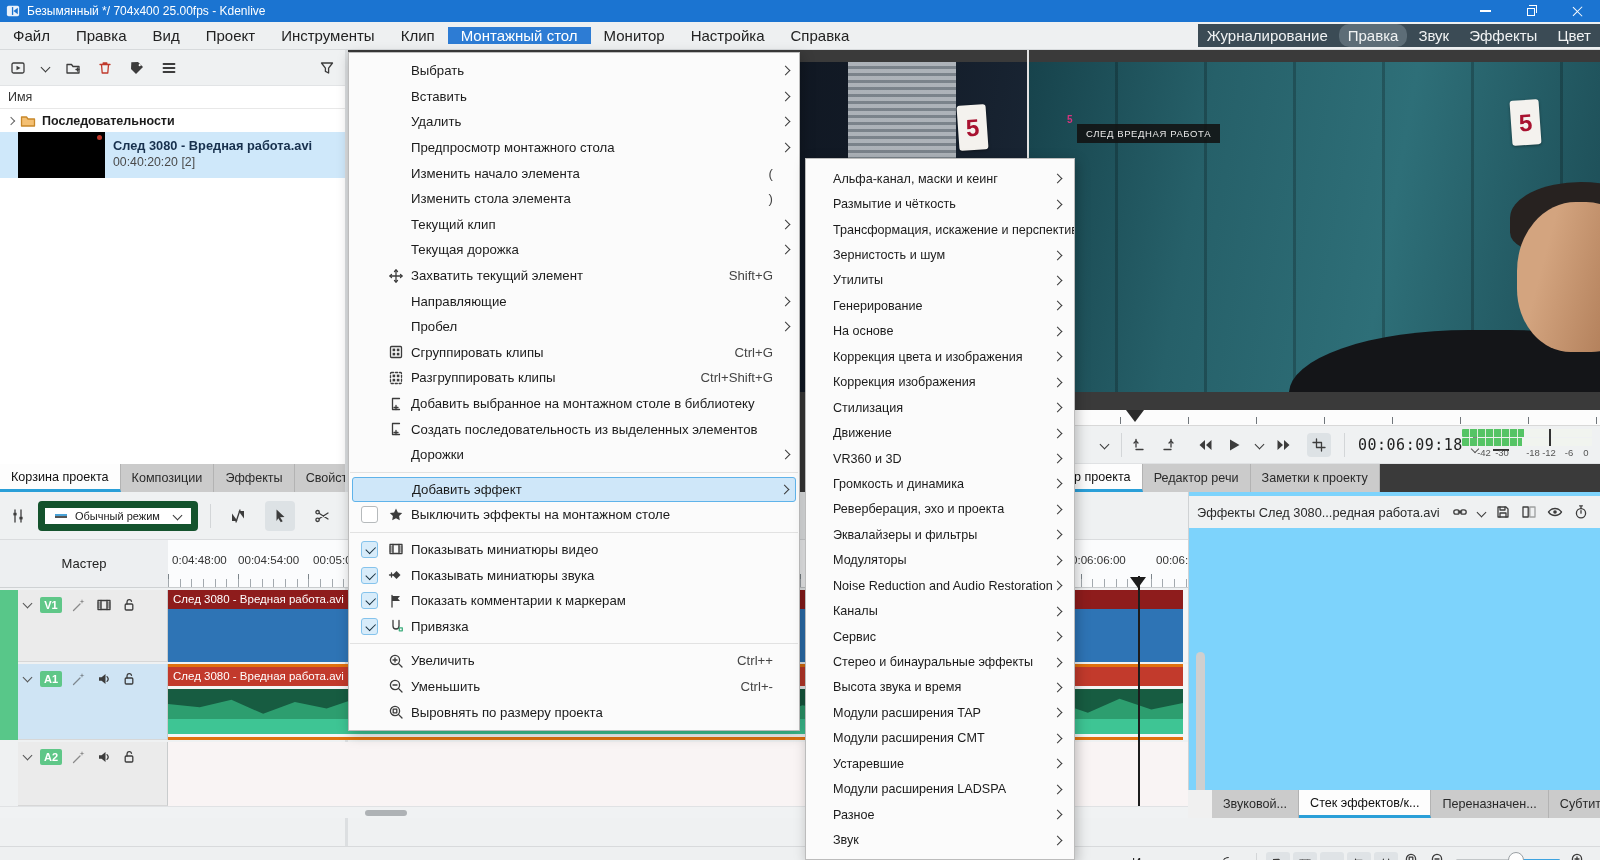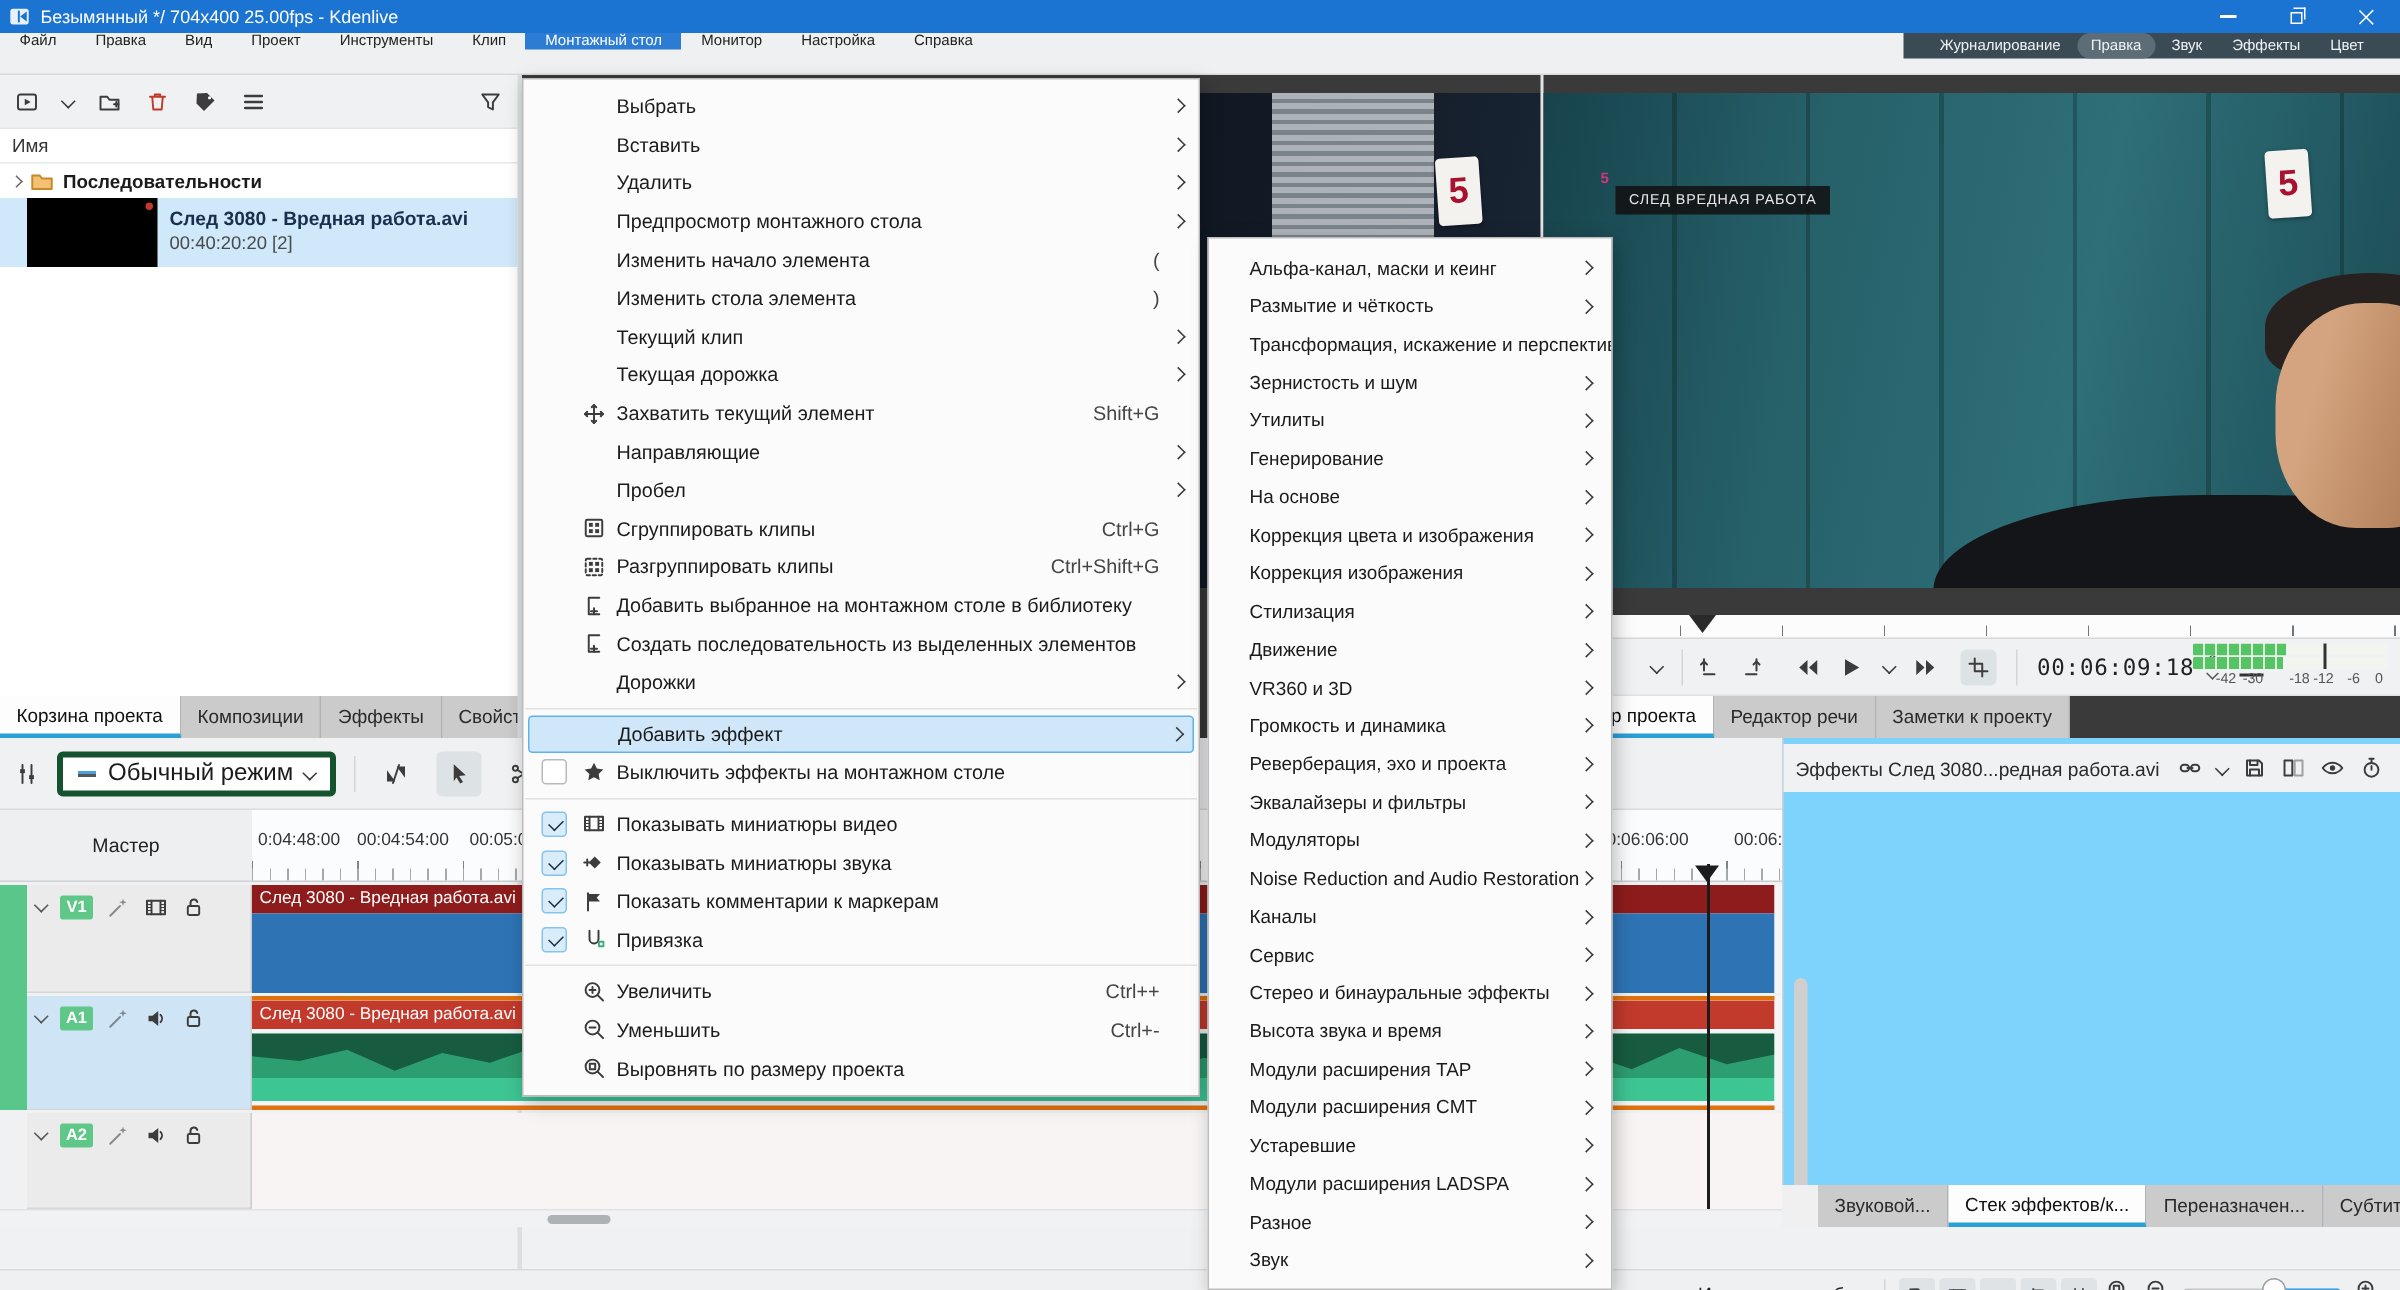--- a/index.html
+++ b/index.html
@@ -22,7 +22,7 @@
 .win-x::before,.win-x::after{content:"";position:absolute;left:5px;top:-1px;width:1.4px;height:13px;background:#fff}
 .win-x::before{transform:rotate(45deg)}.win-x::after{transform:rotate(-45deg)}
 
-.menubar{position:absolute;left:0;top:22px;width:1600px;height:28px;background:#eef0f1;display:flex;align-items:flex-start;border-bottom:1px solid #d7dadc;font-size:10px}
+.menubar{position:absolute;left:0;top:22px;width:1600px;height:28px;background:#eef0f1;display:flex;align-items:center;border-bottom:1px solid #d7dadc;font-size:15px}
 .mb-item{padding:0 13px;display:flex;align-items:center;color:#222}
 .mb-item.active{background:#2d7cd4;color:#fff}
 .mb-right{margin-left:auto;background:#3b4b55;color:#f0f2f3;display:flex;align-items:center;padding:0 15px;gap:2px}

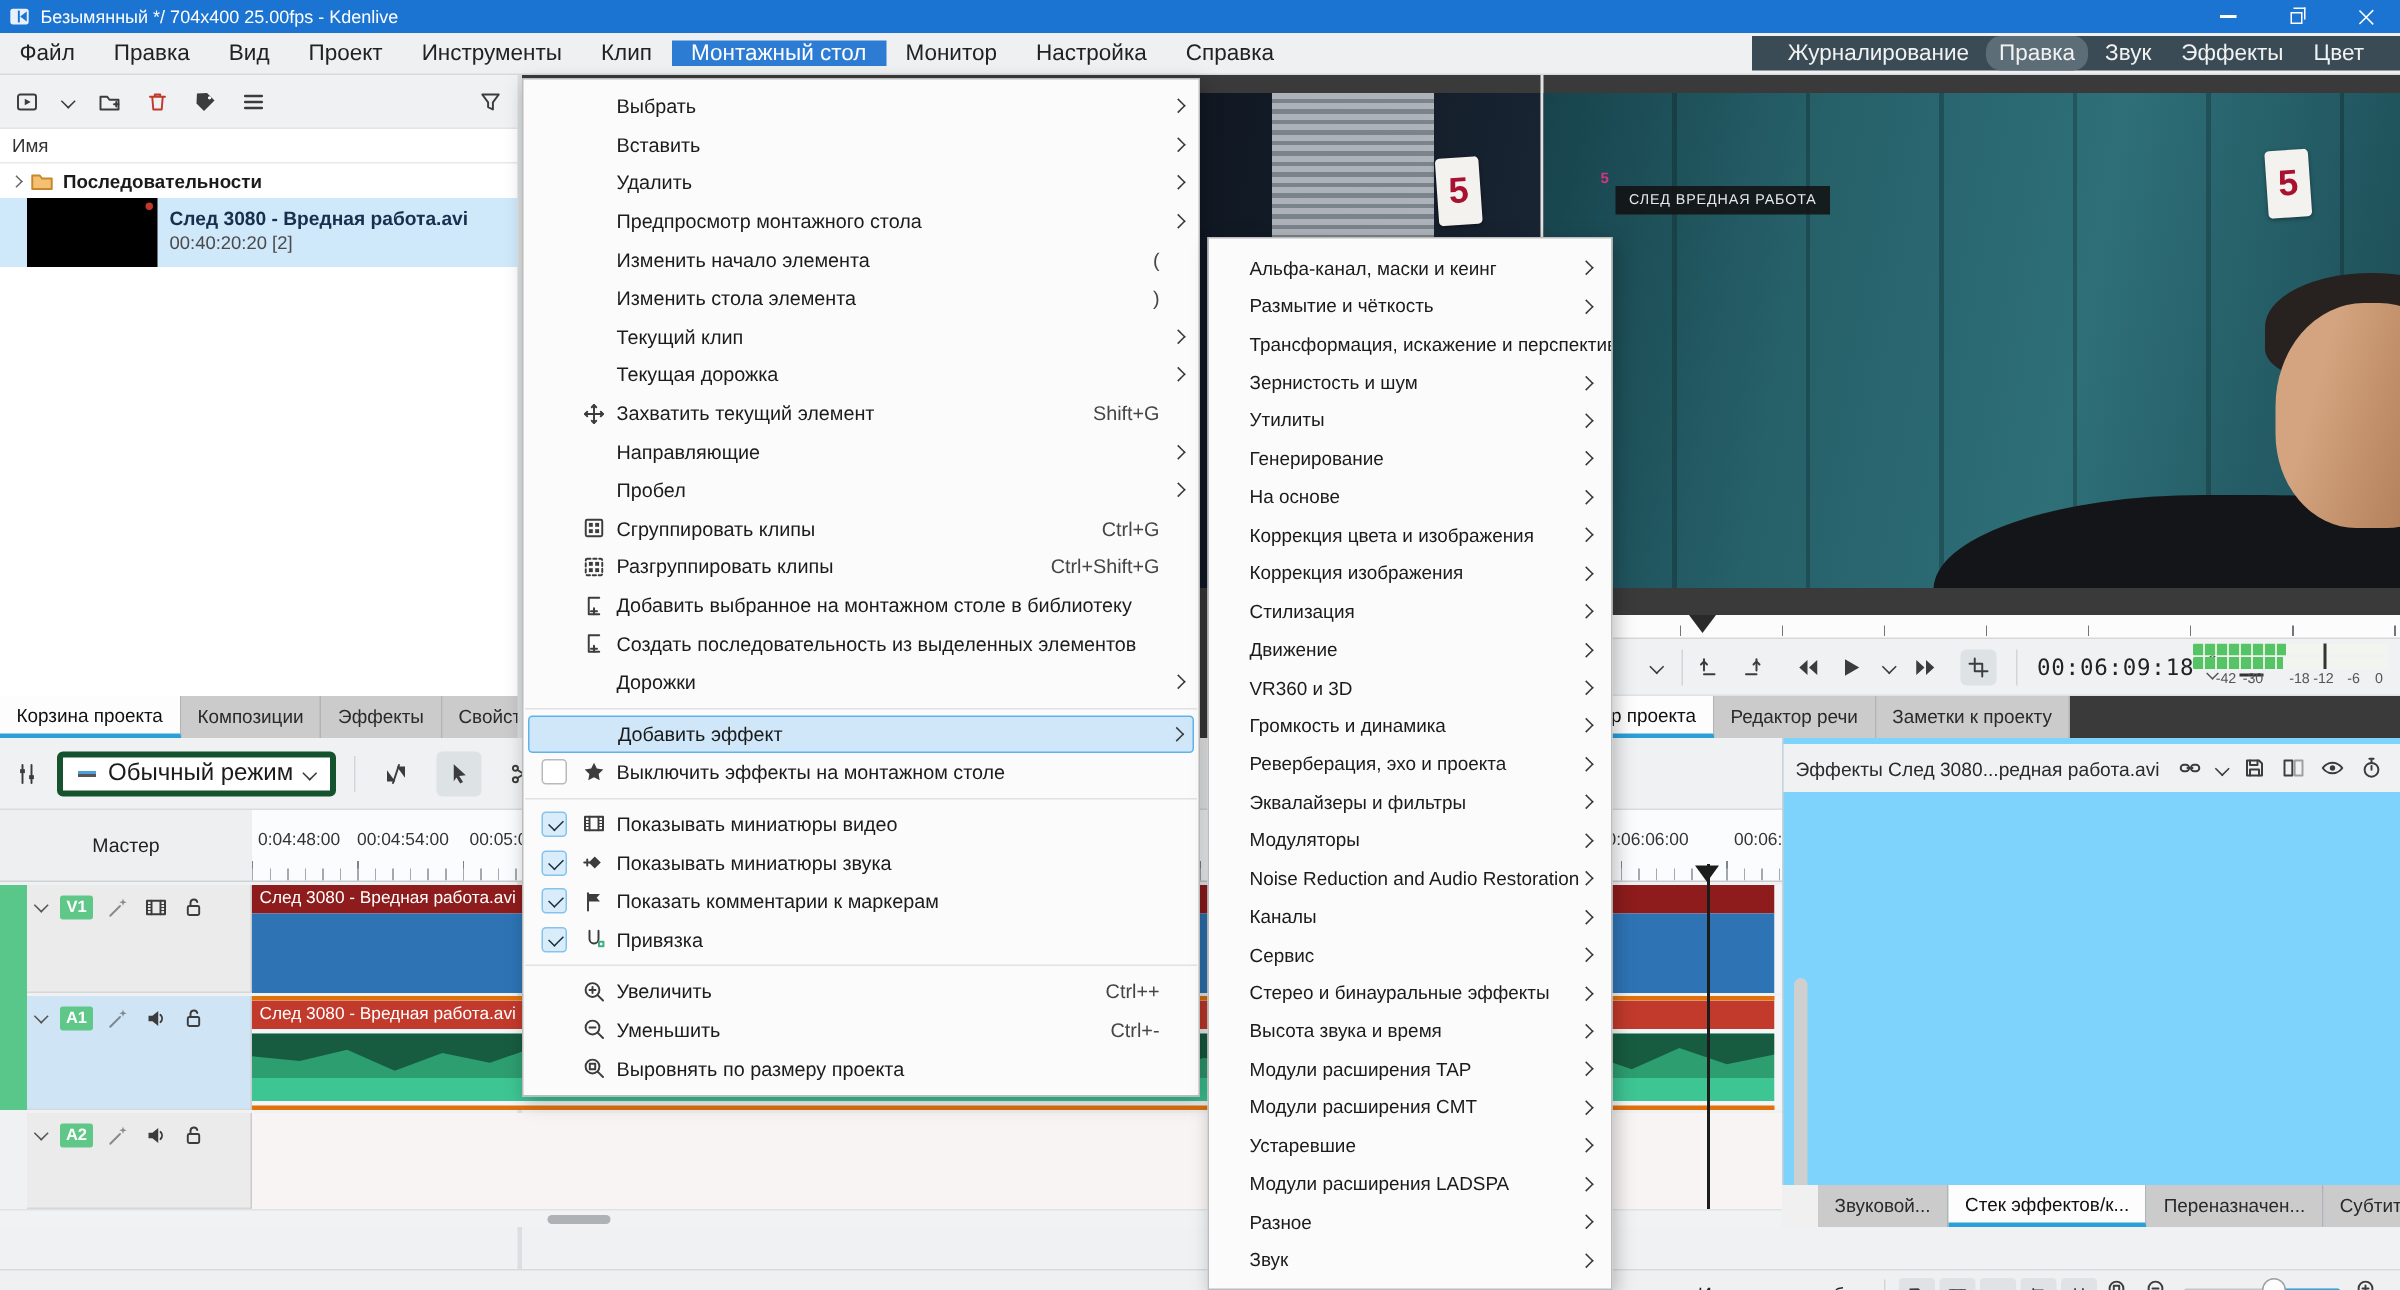--- a/index.html
+++ b/index.html
@@ -25,7 +25,7 @@
 .menubar{position:absolute;left:0;top:22px;width:1600px;height:28px;background:#eef0f1;display:flex;align-items:center;border-bottom:1px solid #d7dadc;font-size:15px}
 .mb-item{padding:0 13px;display:flex;align-items:center;color:#222}
 .mb-item.active{background:#2d7cd4;color:#fff}
-.mb-right{margin-left:auto;background:#3b4b55;color:#f0f2f3;display:flex;align-items:center;padding:0 15px;gap:2px}
+.mb-right{margin-left:auto;background:#3b4b55;color:#f0f2f3;display:flex;align-items:center;padding:0 0;gap:2px}
 .mb-ritem{padding:3px 9px}
 .mb-ritem.pill{background:#5d6d77;border-radius:10px}
 

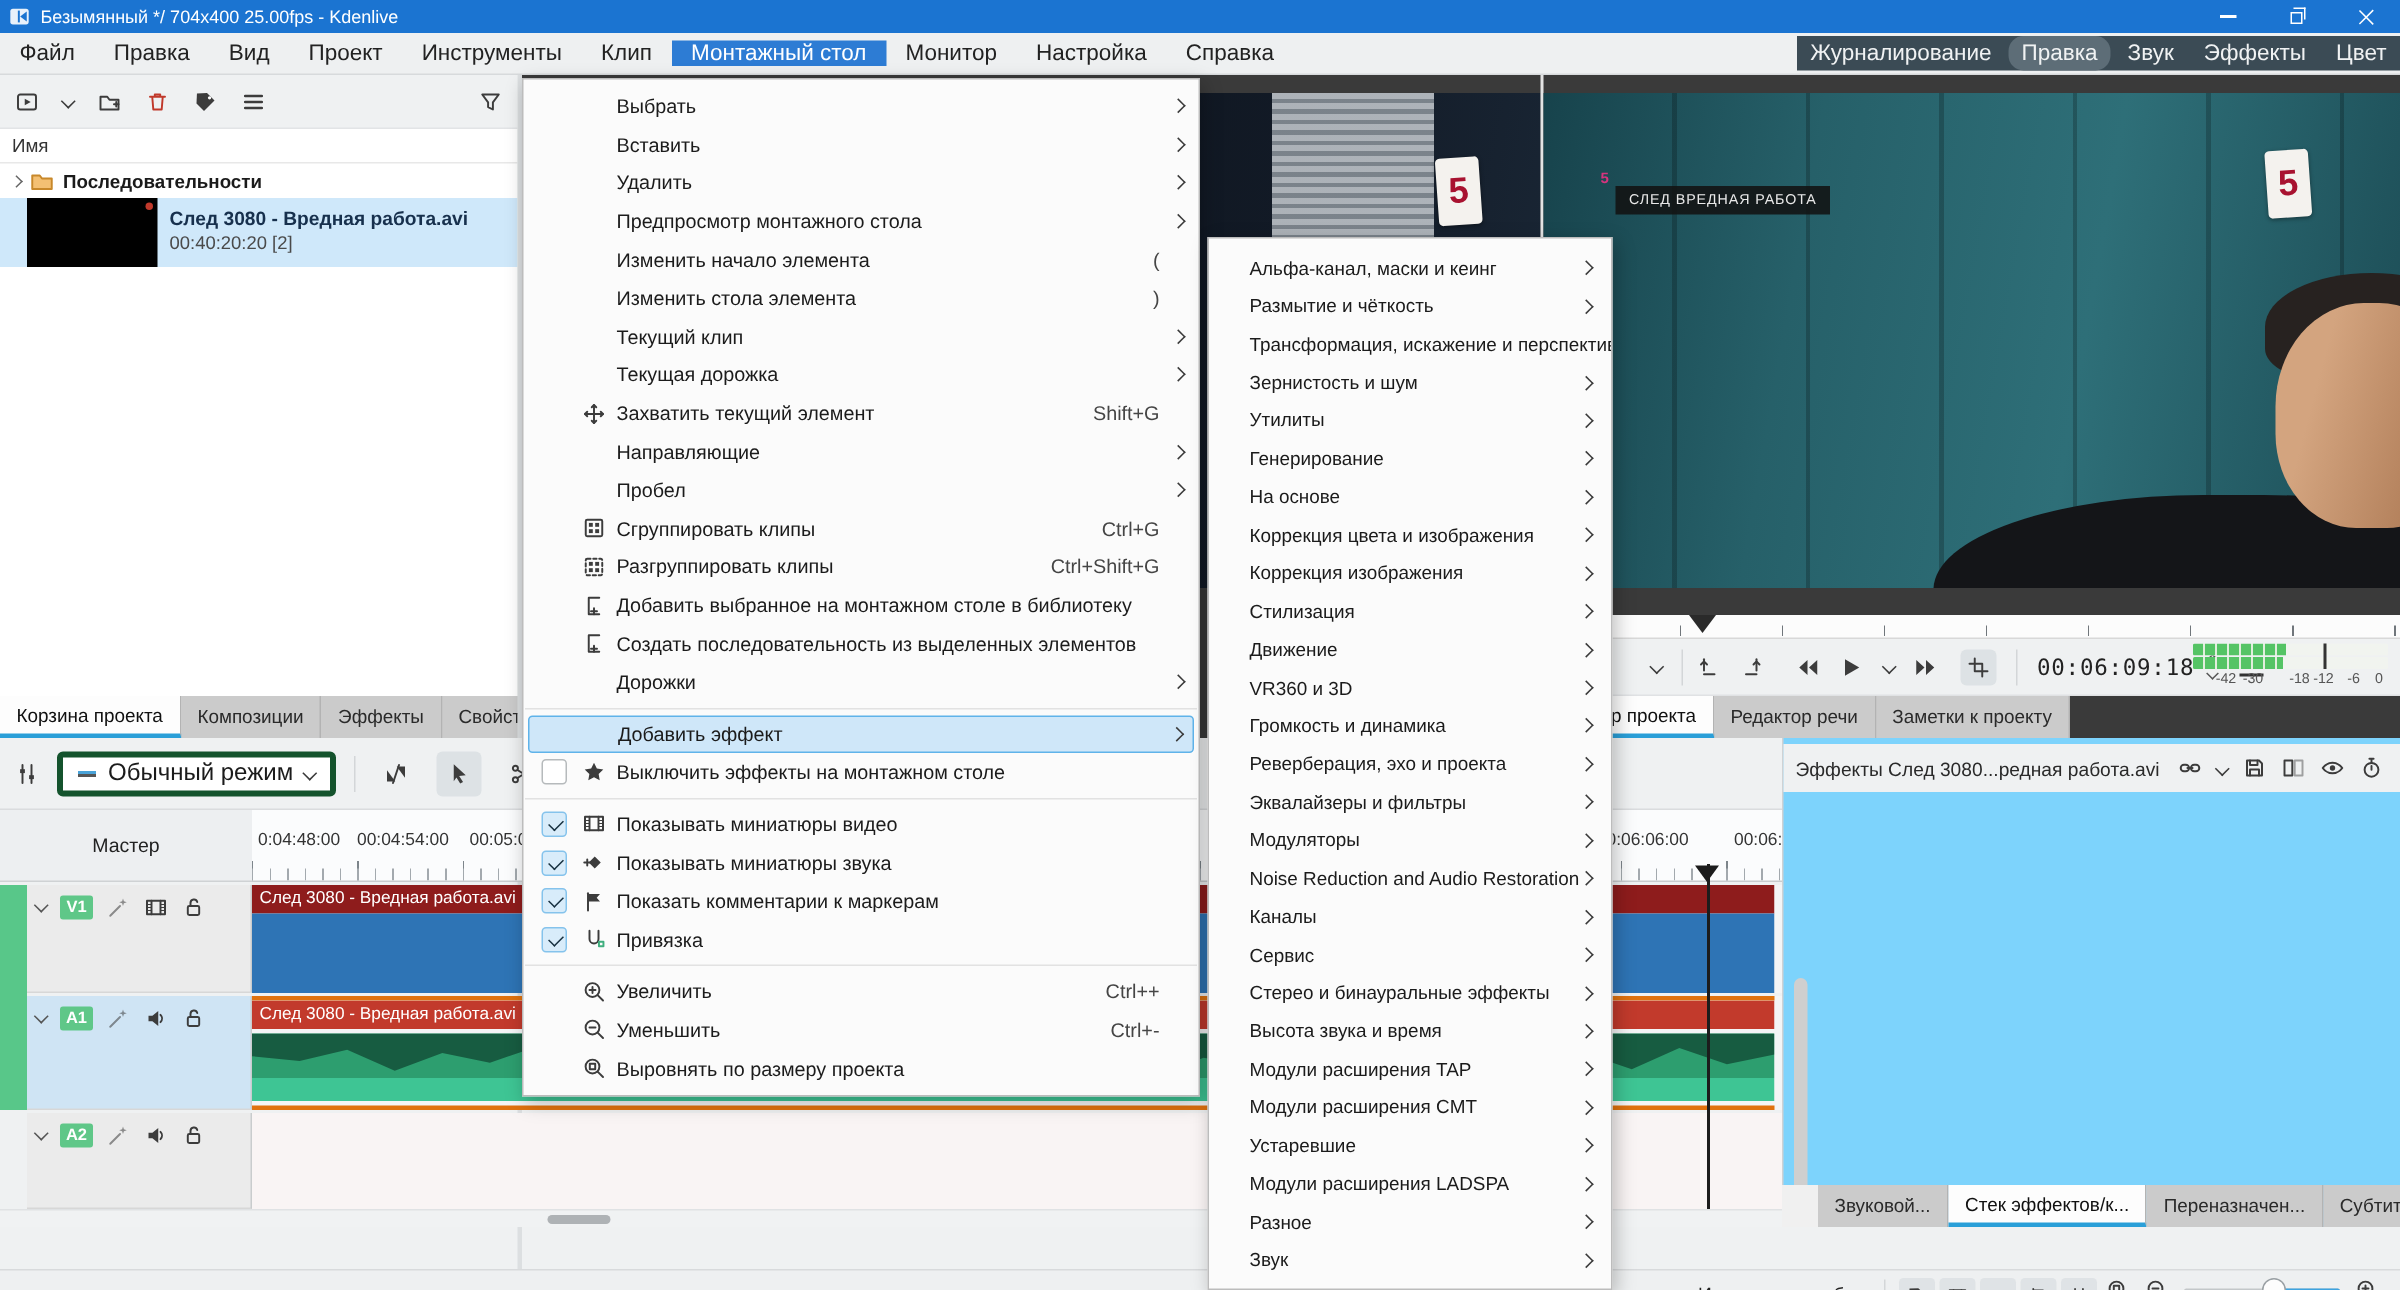--- a/index.html
+++ b/index.html
@@ -48,7 +48,7 @@
 .ptab.active{background:#fdfdfd;border-bottom:3px solid #2a9fd8;color:#111}
 
 .tl-toolbar{position:absolute;left:0;top:492px;width:1188px;height:48px;background:#eff1f2;display:flex;align-items:center;padding:0 10px;gap:12px;border-bottom:1px solid #dadcde}
-.mode-select{height:30px;background:#fff;border:4px solid #14532d;border-radius:4px;display:flex;align-items:center;padding:0 10px;gap:8px;min-width:160px;font-size:16px}
+.mode-select{height:30px;background:#fff;border:7px solid #14532d;border-radius:4px;display:flex;align-items:center;padding:0 10px;gap:8px;min-width:160px;font-size:11px}
 .mode-select .dash{width:12px;height:4px;background:#4aa3d8;border-bottom:2px solid #555}
 .tsep{width:1px;height:24px;background:#d3d6d8}
 .tool-btn{width:30px;height:30px;display:flex;align-items:center;justify-content:center;border-radius:4px}

